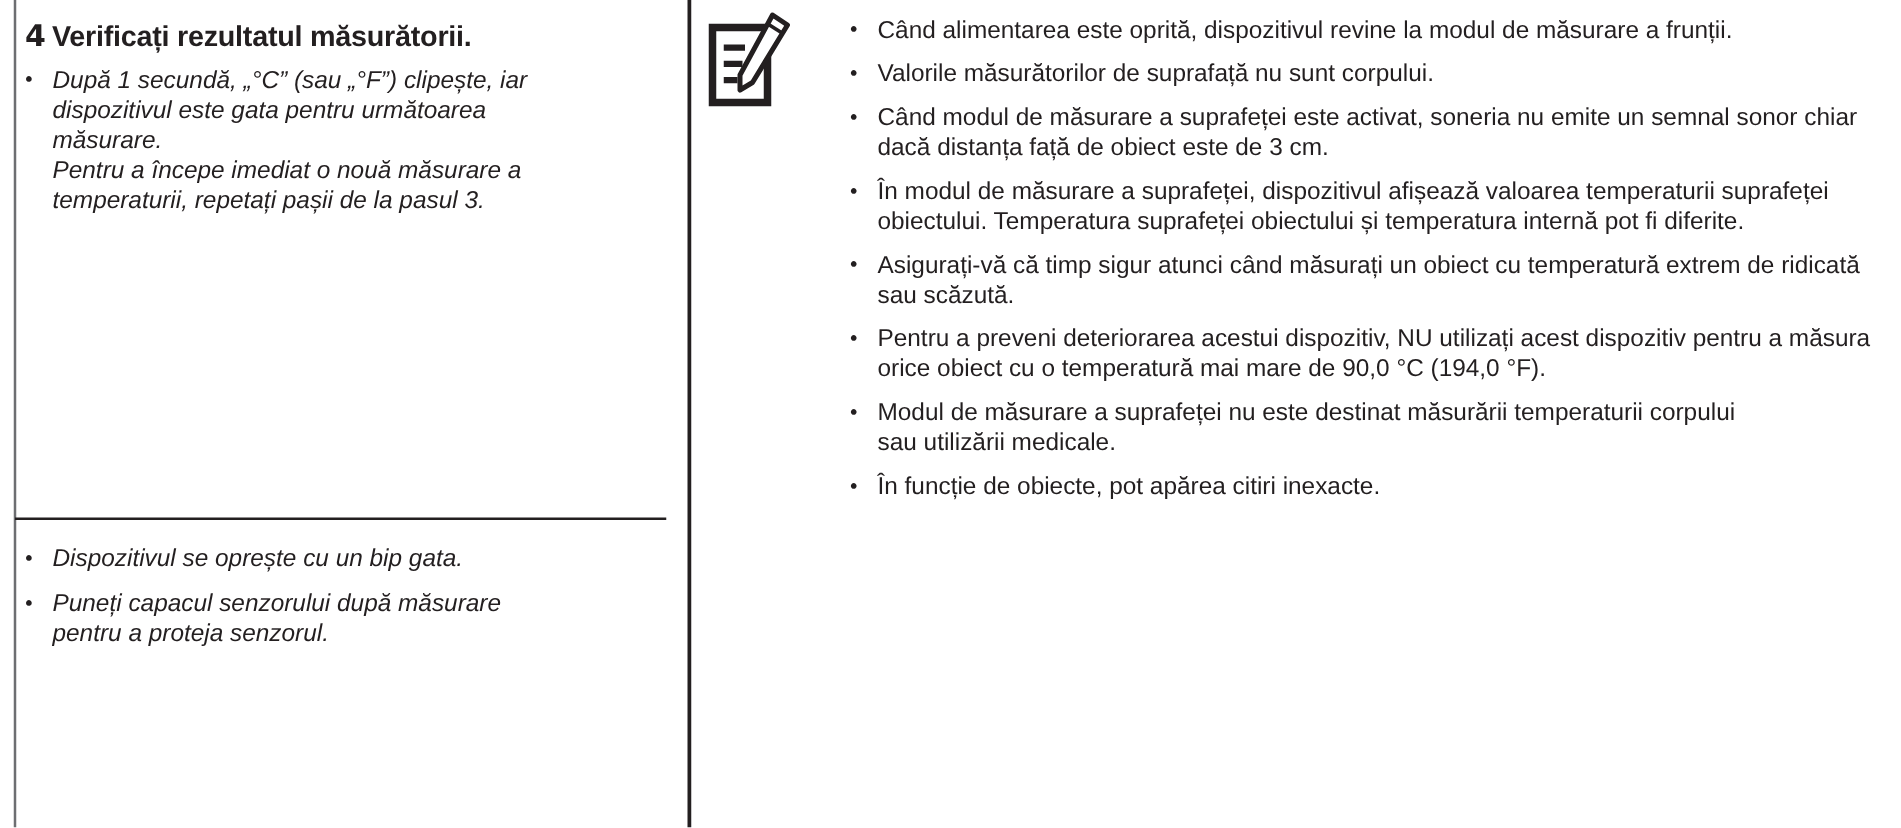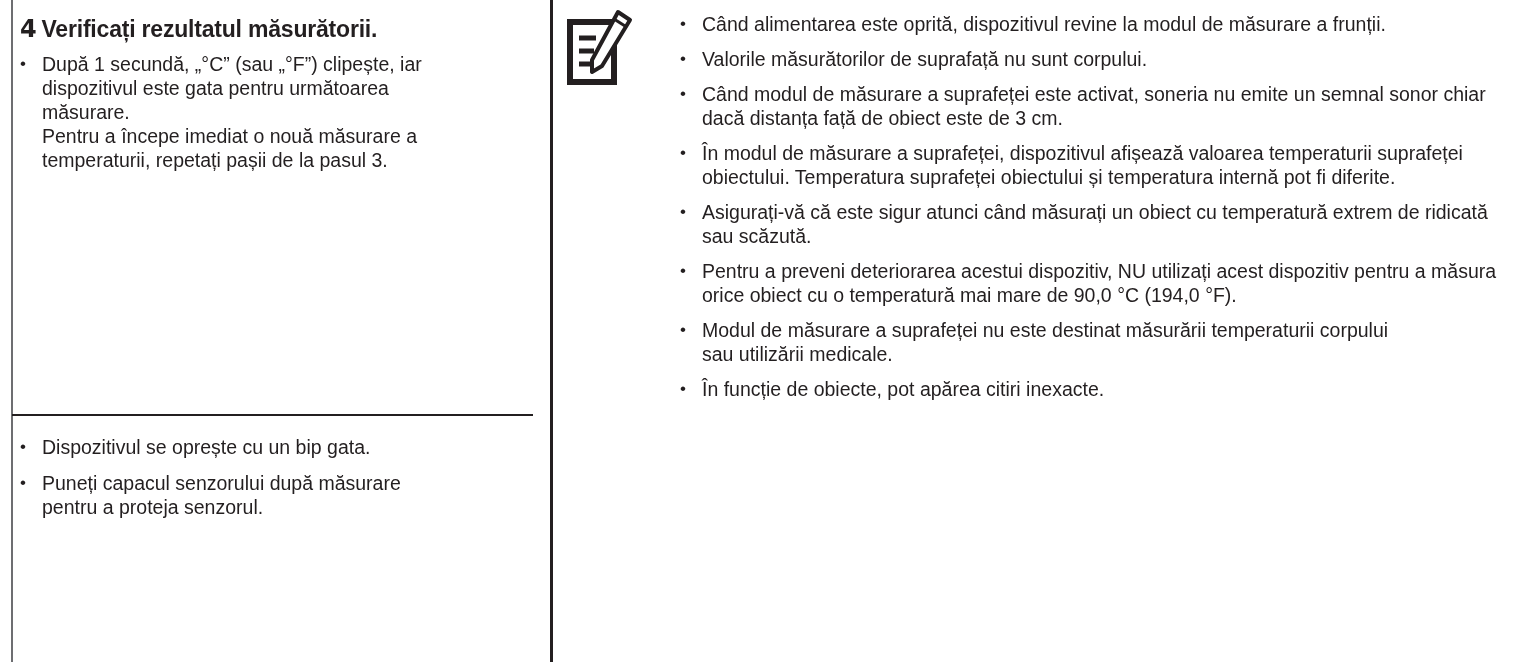--- a/index.html
+++ b/index.html
@@ -18,7 +18,7 @@
             font-size:19.5px;line-height:24px;color:#231f20;}
   ul.bul li::before{content:"•";position:absolute;left:0;top:0;font-size:17px;}
   .left-list{margin-left:43px;width:440px;}
-  .left-list li{margin-bottom:12px;}
+  .left-list li{margin-bottom:12px;font-style:italic;}
   .left-list li .l2{display:block;}
 
   .note-icon{position:absolute;left:566px;top:8px;width:70px;height:78px;}

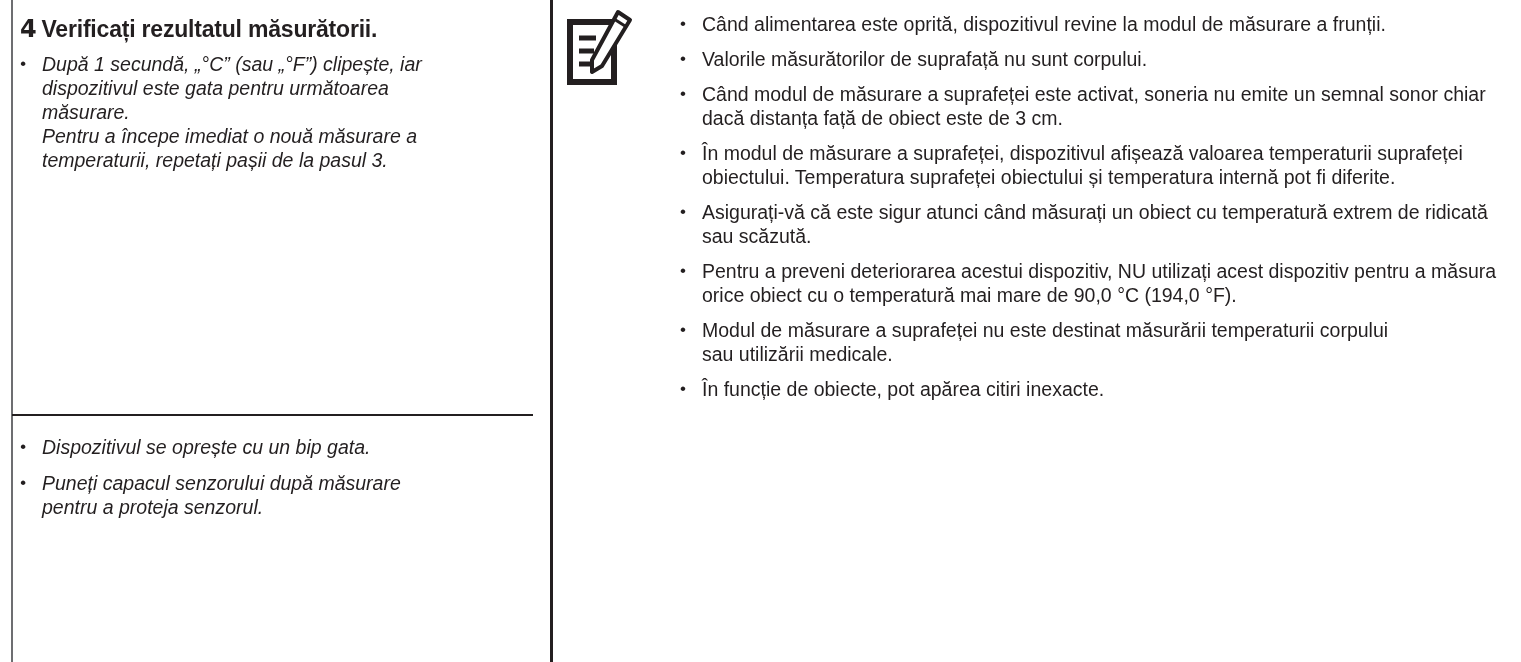--- a/index.html
+++ b/index.html
@@ -67,7 +67,7 @@
   <li>Valorile măsurătorilor de suprafață nu sunt corpului.</li>
   <li style="width:790px;">Când modul de măsurare a suprafeței este activat, soneria nu emite un semnal sonor chiar dacă distanța față de obiect este de 3 cm.</li>
   <li>În modul de măsurare a suprafeței, dispozitivul afișează valoarea temperaturii suprafeței obiectului. Temperatura suprafeței obiectului și temperatura internă pot fi diferite.</li>
-  <li style="width:800px;">Asigurați-vă că este sigur atunci când măsurați un obiect cu temperatură extrem de ridicată sau scăzută.</li>
+  <li style="width:800px;">Asigurați-vă că timp sigur atunci când măsurați un obiect cu temperatură extrem de ridicată sau scăzută.</li>
   <li style="width:830px;">Pentru a preveni deteriorarea acestui dispozitiv, NU utilizați acest dispozitiv pentru a măsura orice obiect cu o temperatură mai mare de 90,0 °C (194,0 °F).</li>
   <li style="width:720px;">Modul de măsurare a suprafeței nu este destinat măsurării temperaturii corpului sau utilizării medicale.</li>
   <li>În funcție de obiecte, pot apărea citiri inexacte.</li>

